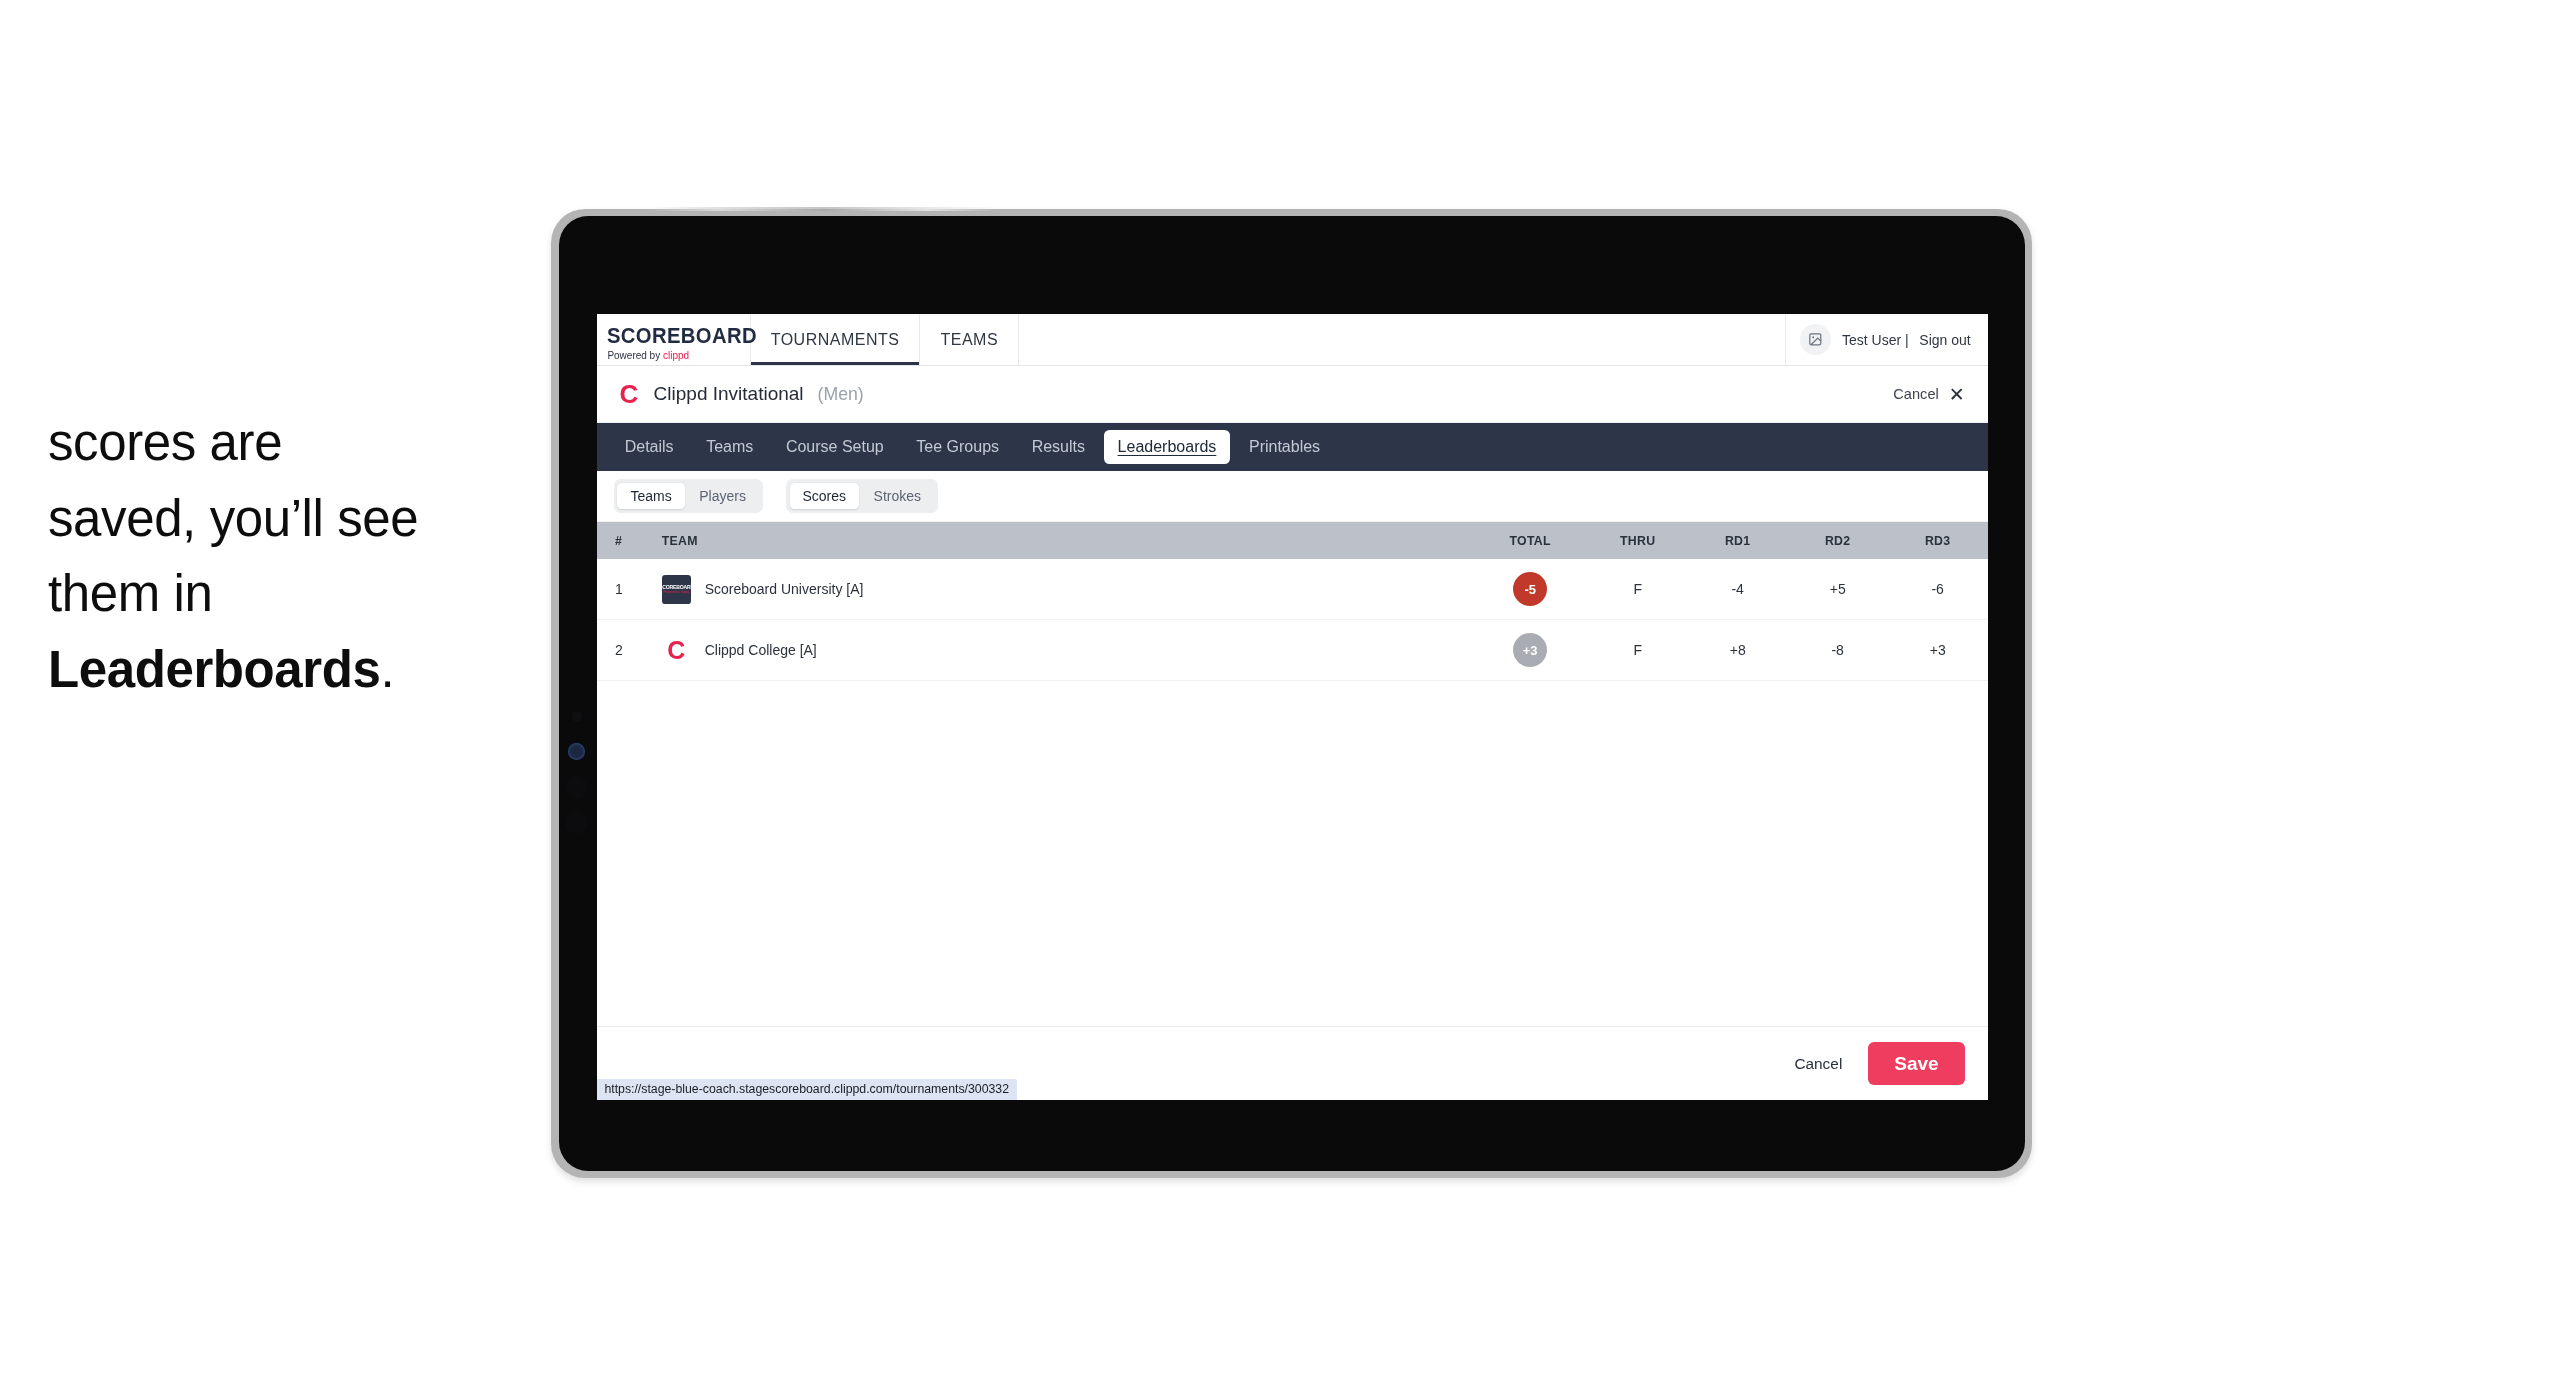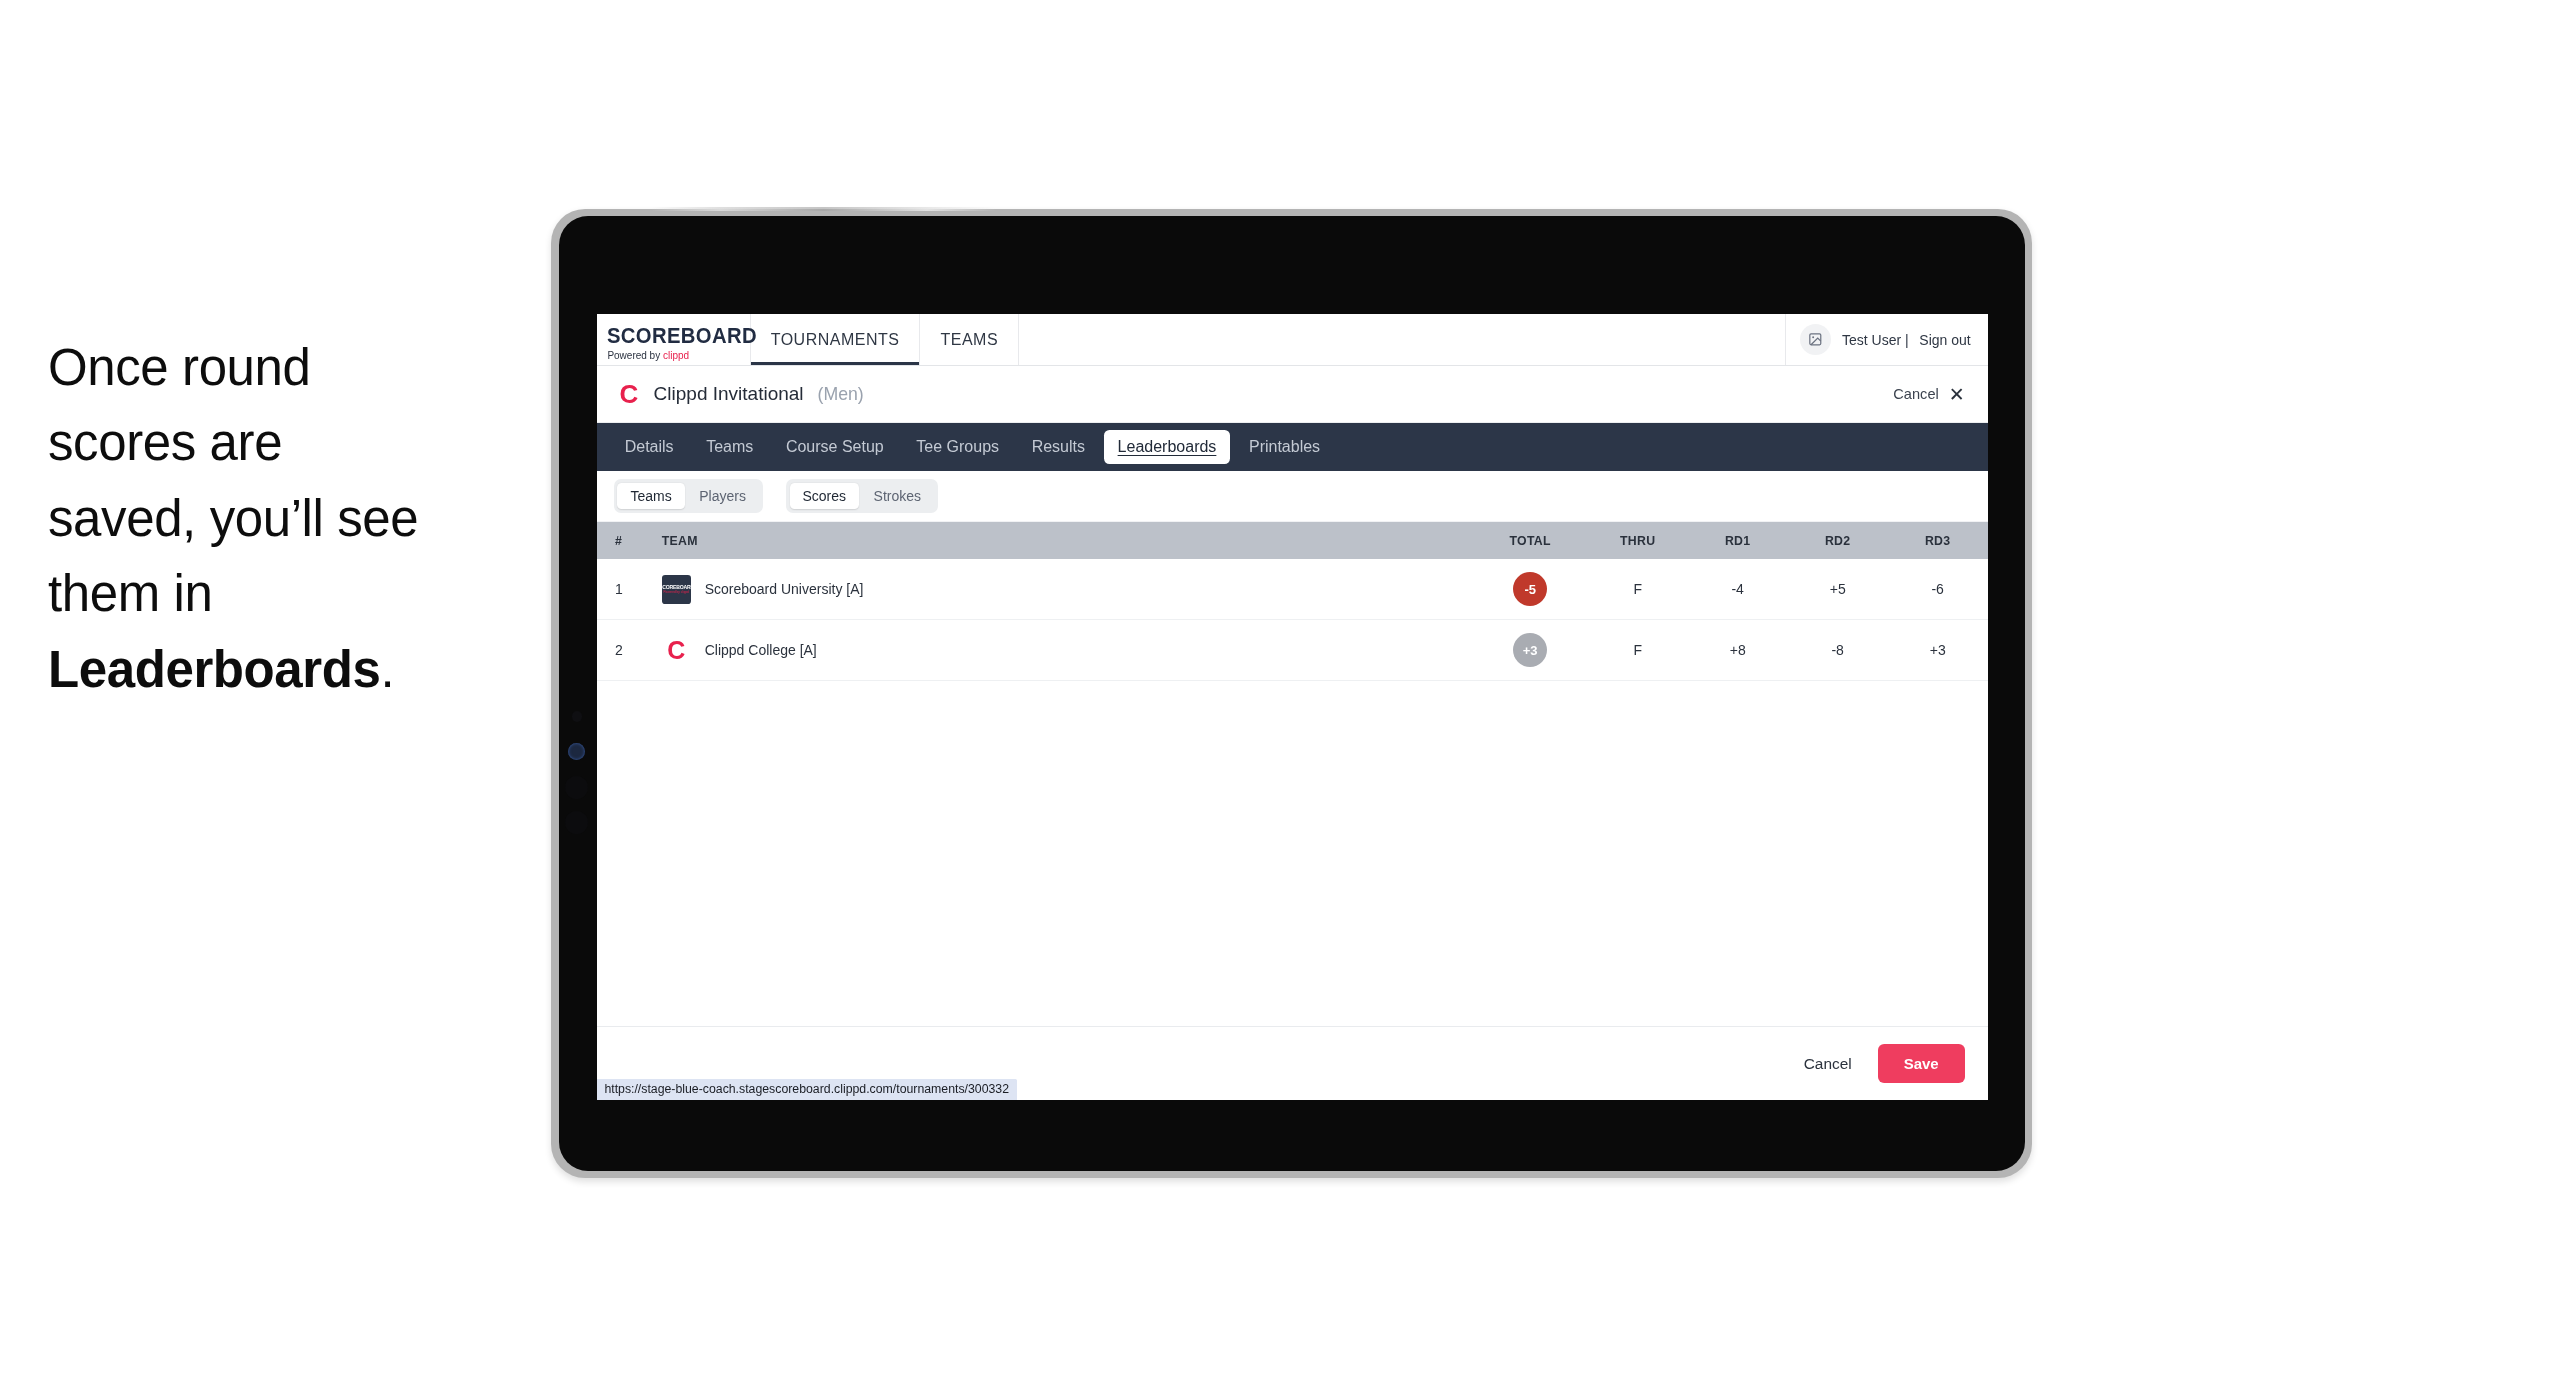--- a/index.html
+++ b/index.html
@@ -270,7 +270,7 @@
 <body>
 
 <div id="caption">
-  <span>Once round</span><br>
+  <br>
   <span>scores are</span><br>
   <span>saved, you’ll see</span><br>
   <span>them in</span><br>

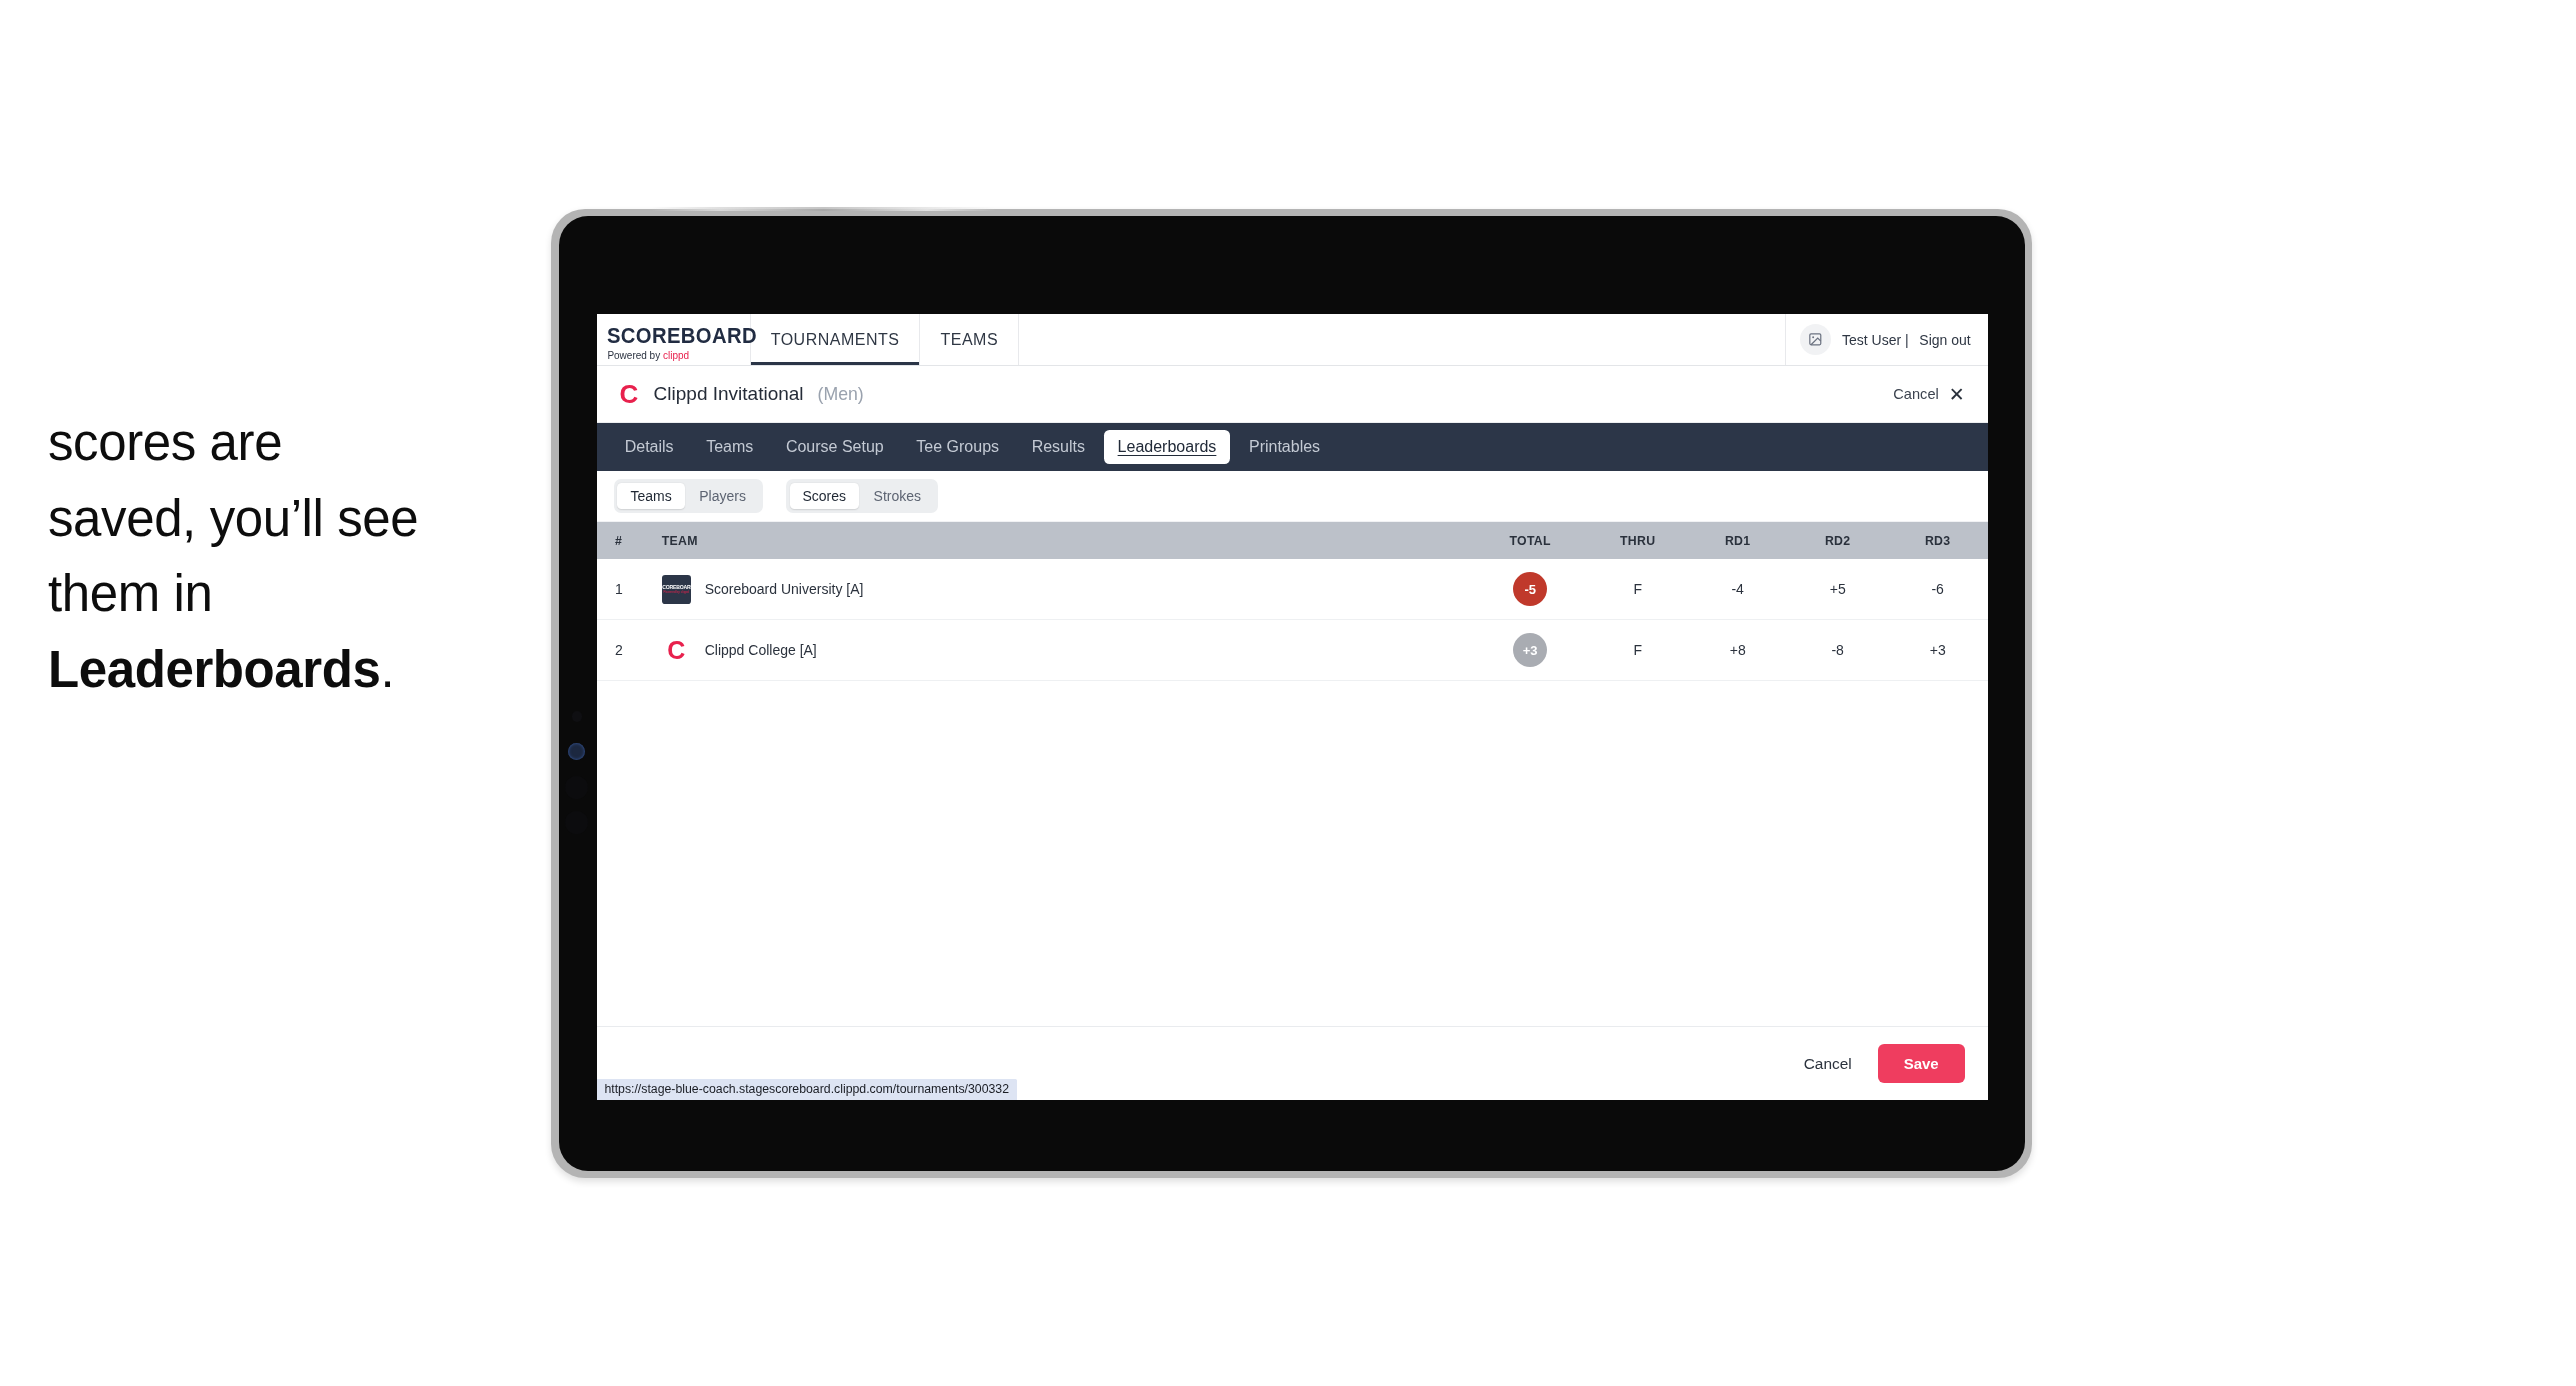--- a/index.html
+++ b/index.html
@@ -249,7 +249,7 @@
   #footer-cancel { font-size: 15.4px; color: #2b323d; cursor: pointer; }
   #footer-save {
     background: #ef3d5f; color: #ffffff;
-    font-size: 15px; font-weight: bold;
+    font-size: 19px; font-weight: bold;
     border: none; border-radius: 6.1px;
     padding: 10.7px 26px;
     cursor: pointer;

